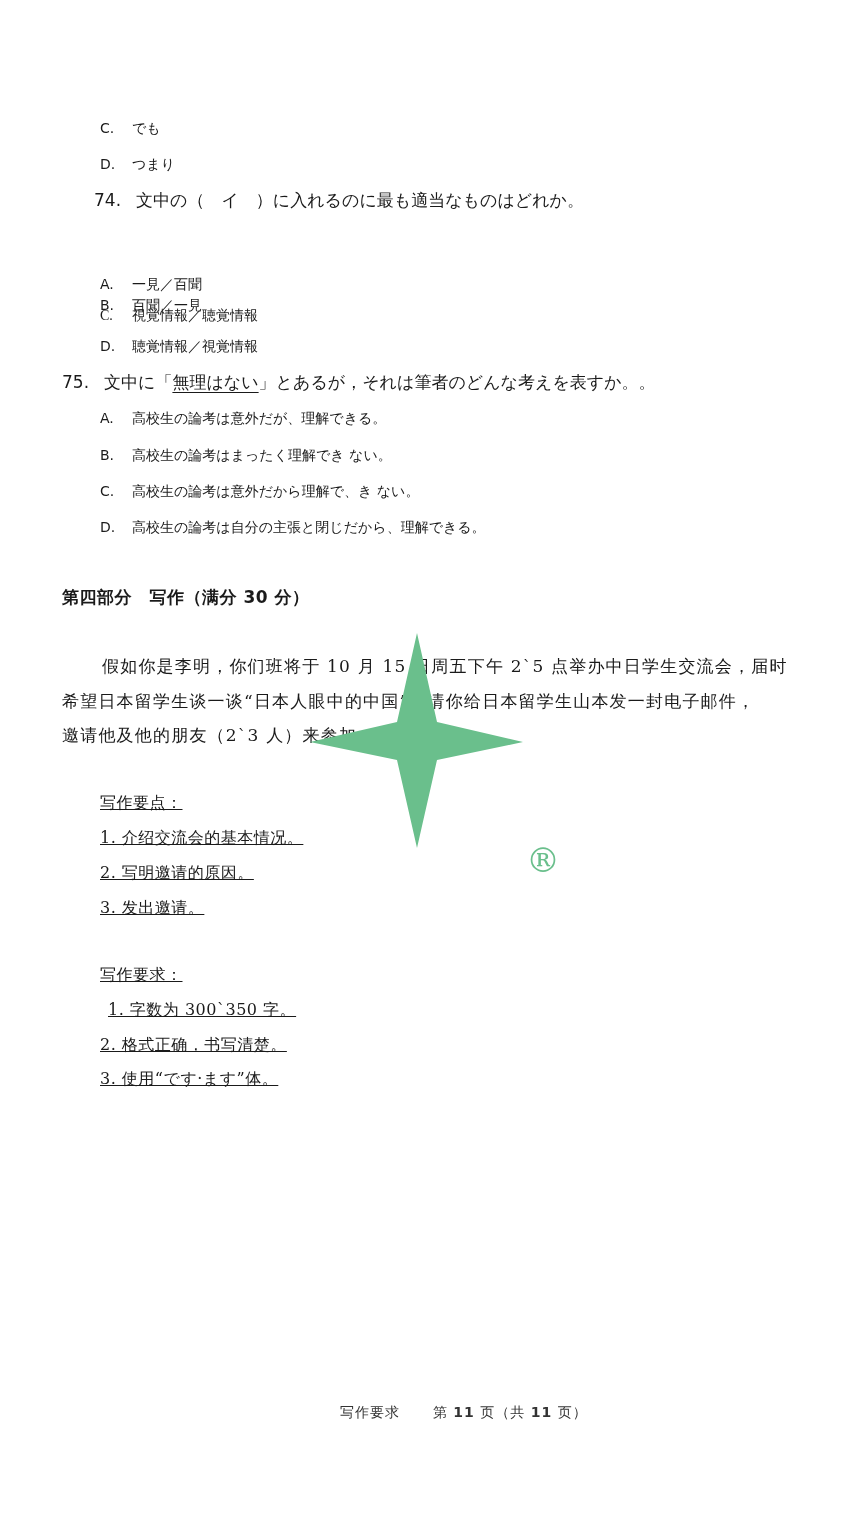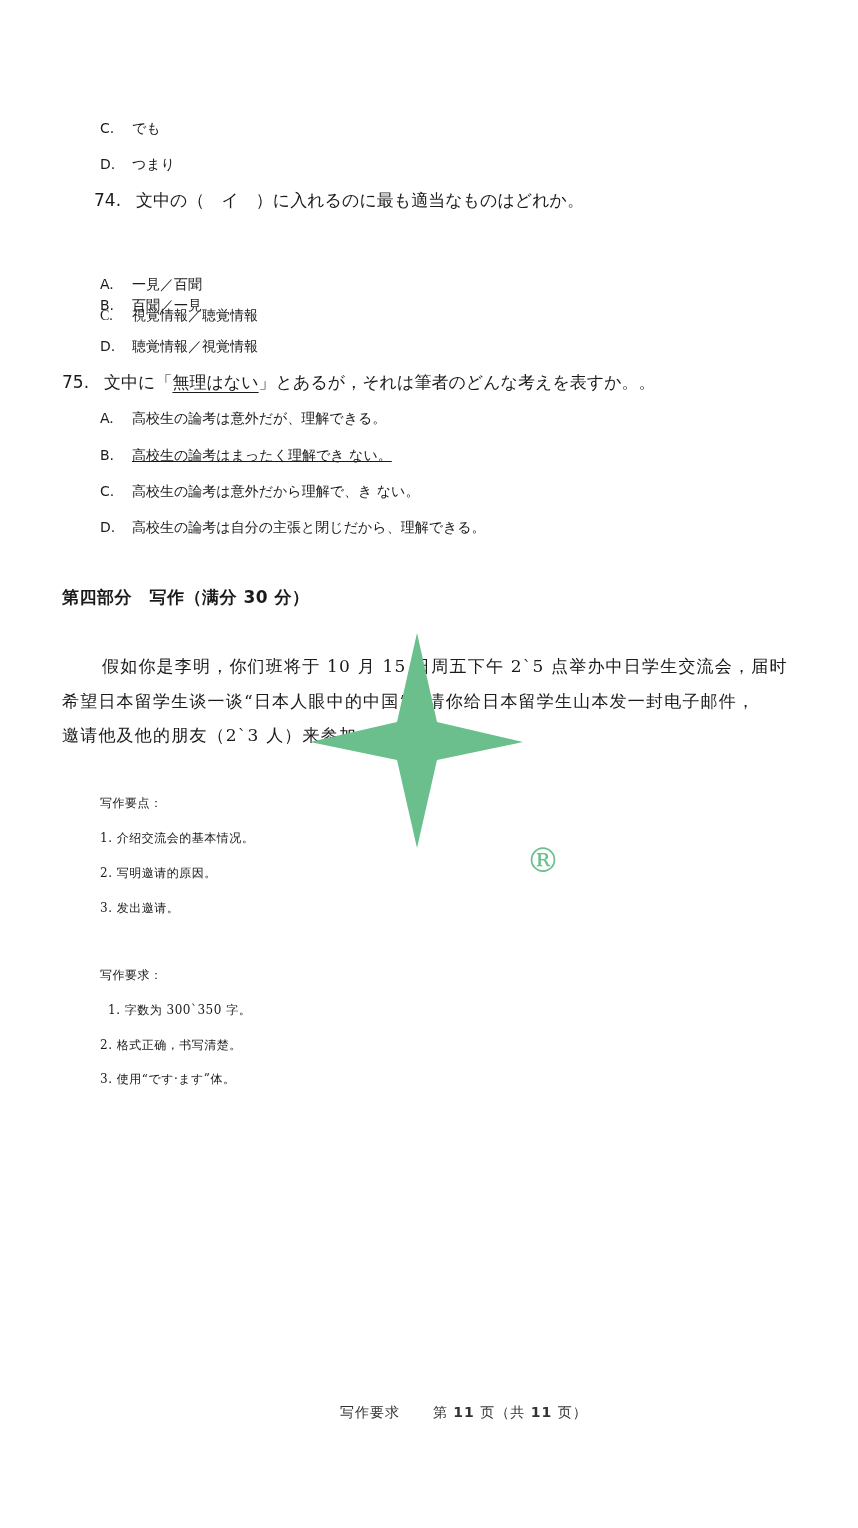--- a/index.html
+++ b/index.html
@@ -53,7 +53,7 @@
 <div class="line sans opt" style="left:100px; top:406px;">
   <span class="label">A.</span><span>高校生の論考は意外だが、理解できる。</span>
 </div>
-<div class="line sans opt" style="left:100px; top:443px;text-decoration:underline;">
+<div class="line sans opt" style="left:100px; top:443px;">
   <span class="label">B.</span><span>高校生の論考はまったく理解でき ない。</span>
 </div>
 <div class="line sans opt" style="left:100px; top:479px;">

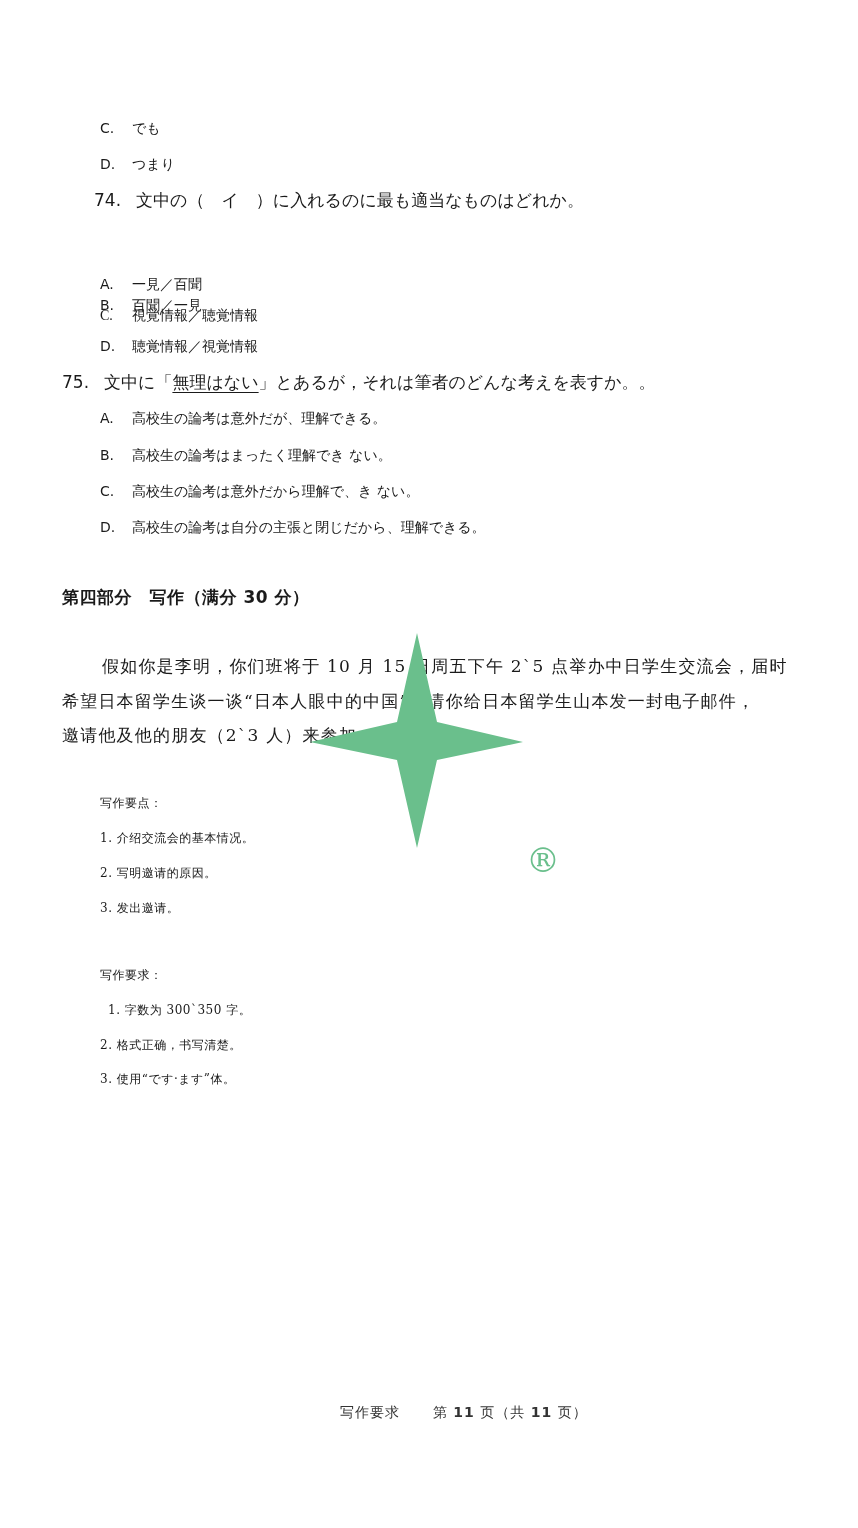--- a/index.html
+++ b/index.html
@@ -14,7 +14,7 @@
   .u { text-decoration: underline; text-underline-offset: 4px; text-decoration-thickness: 1px; }
   .section-title { font-size: 17px; font-weight: bold; letter-spacing: 0.5px; }
   .para { font-size: 17px; letter-spacing: 1.2px; }
-  .essay { font-size: 12px; letter-spacing: 0.5px; }
+  .essay { font-size: 16px; letter-spacing: 0.5px; text-decoration: underline; }
   .footer { font-size: 14px; color: #333; letter-spacing: 1px; }
   .footer b { font-family: "DejaVu Sans", sans-serif; font-size: 14px; }
   .watermark { position: absolute; left: 0; top: 0; width: 858px; height: 1528px; pointer-events: none; }

